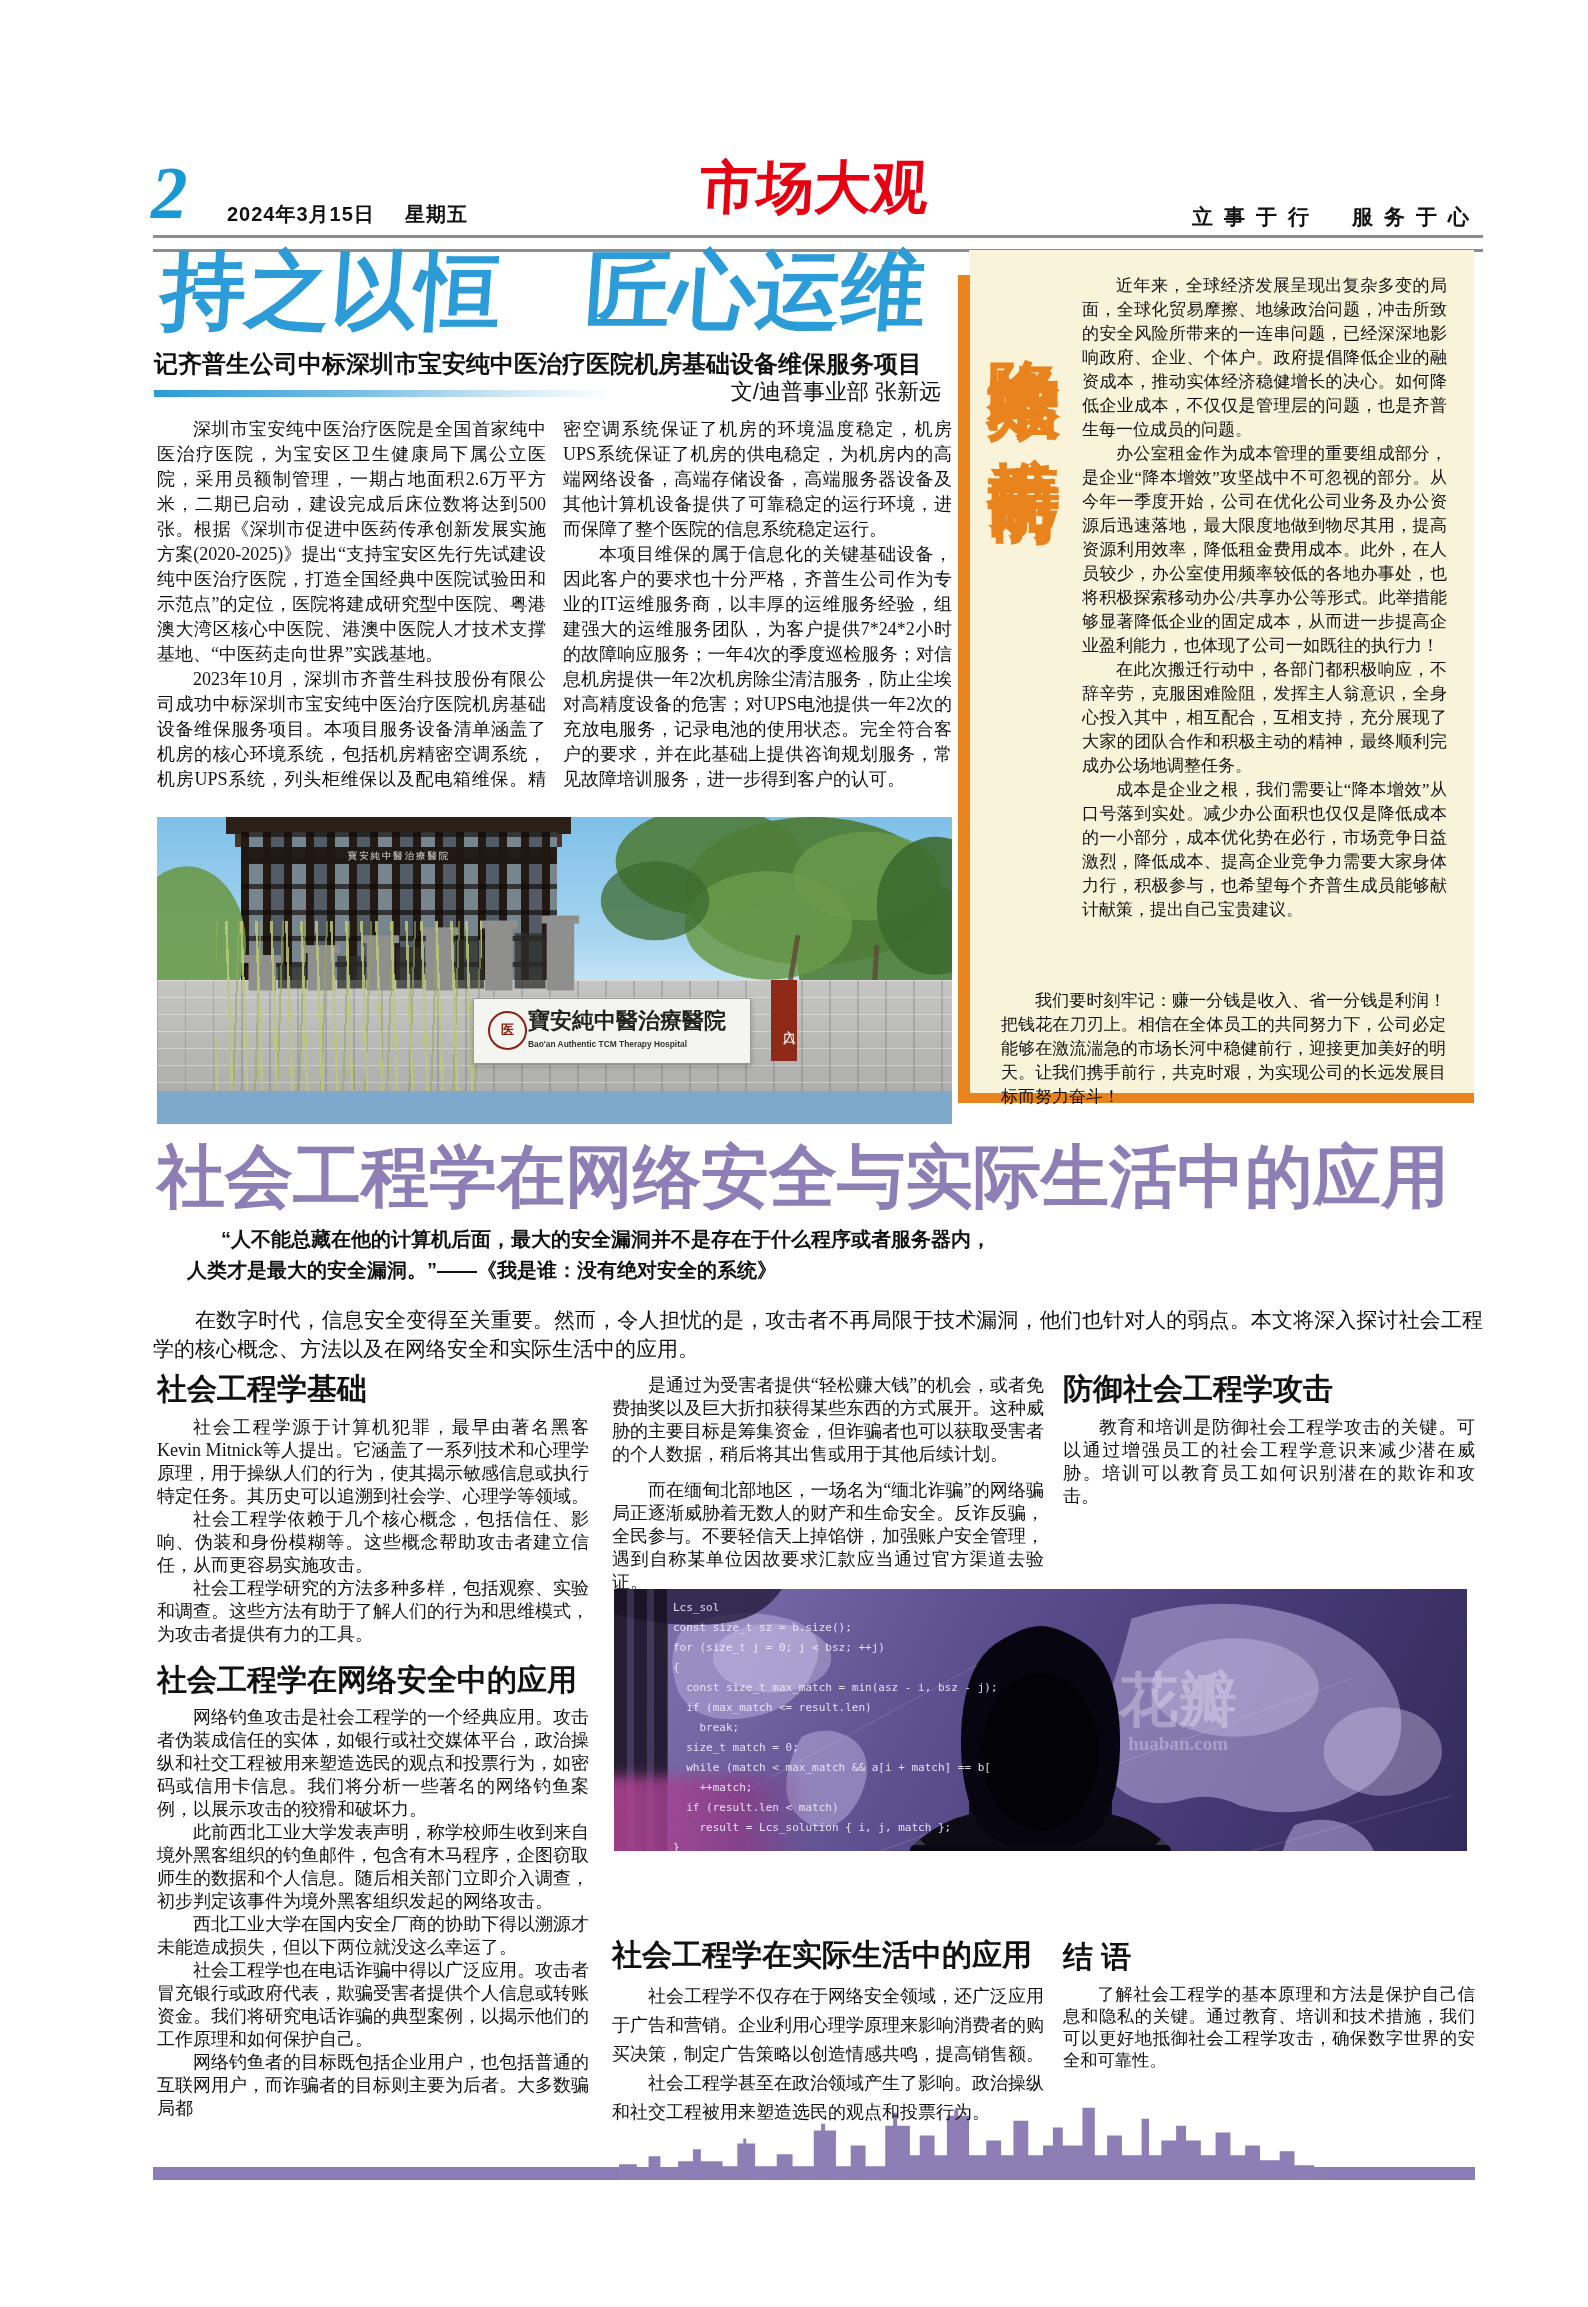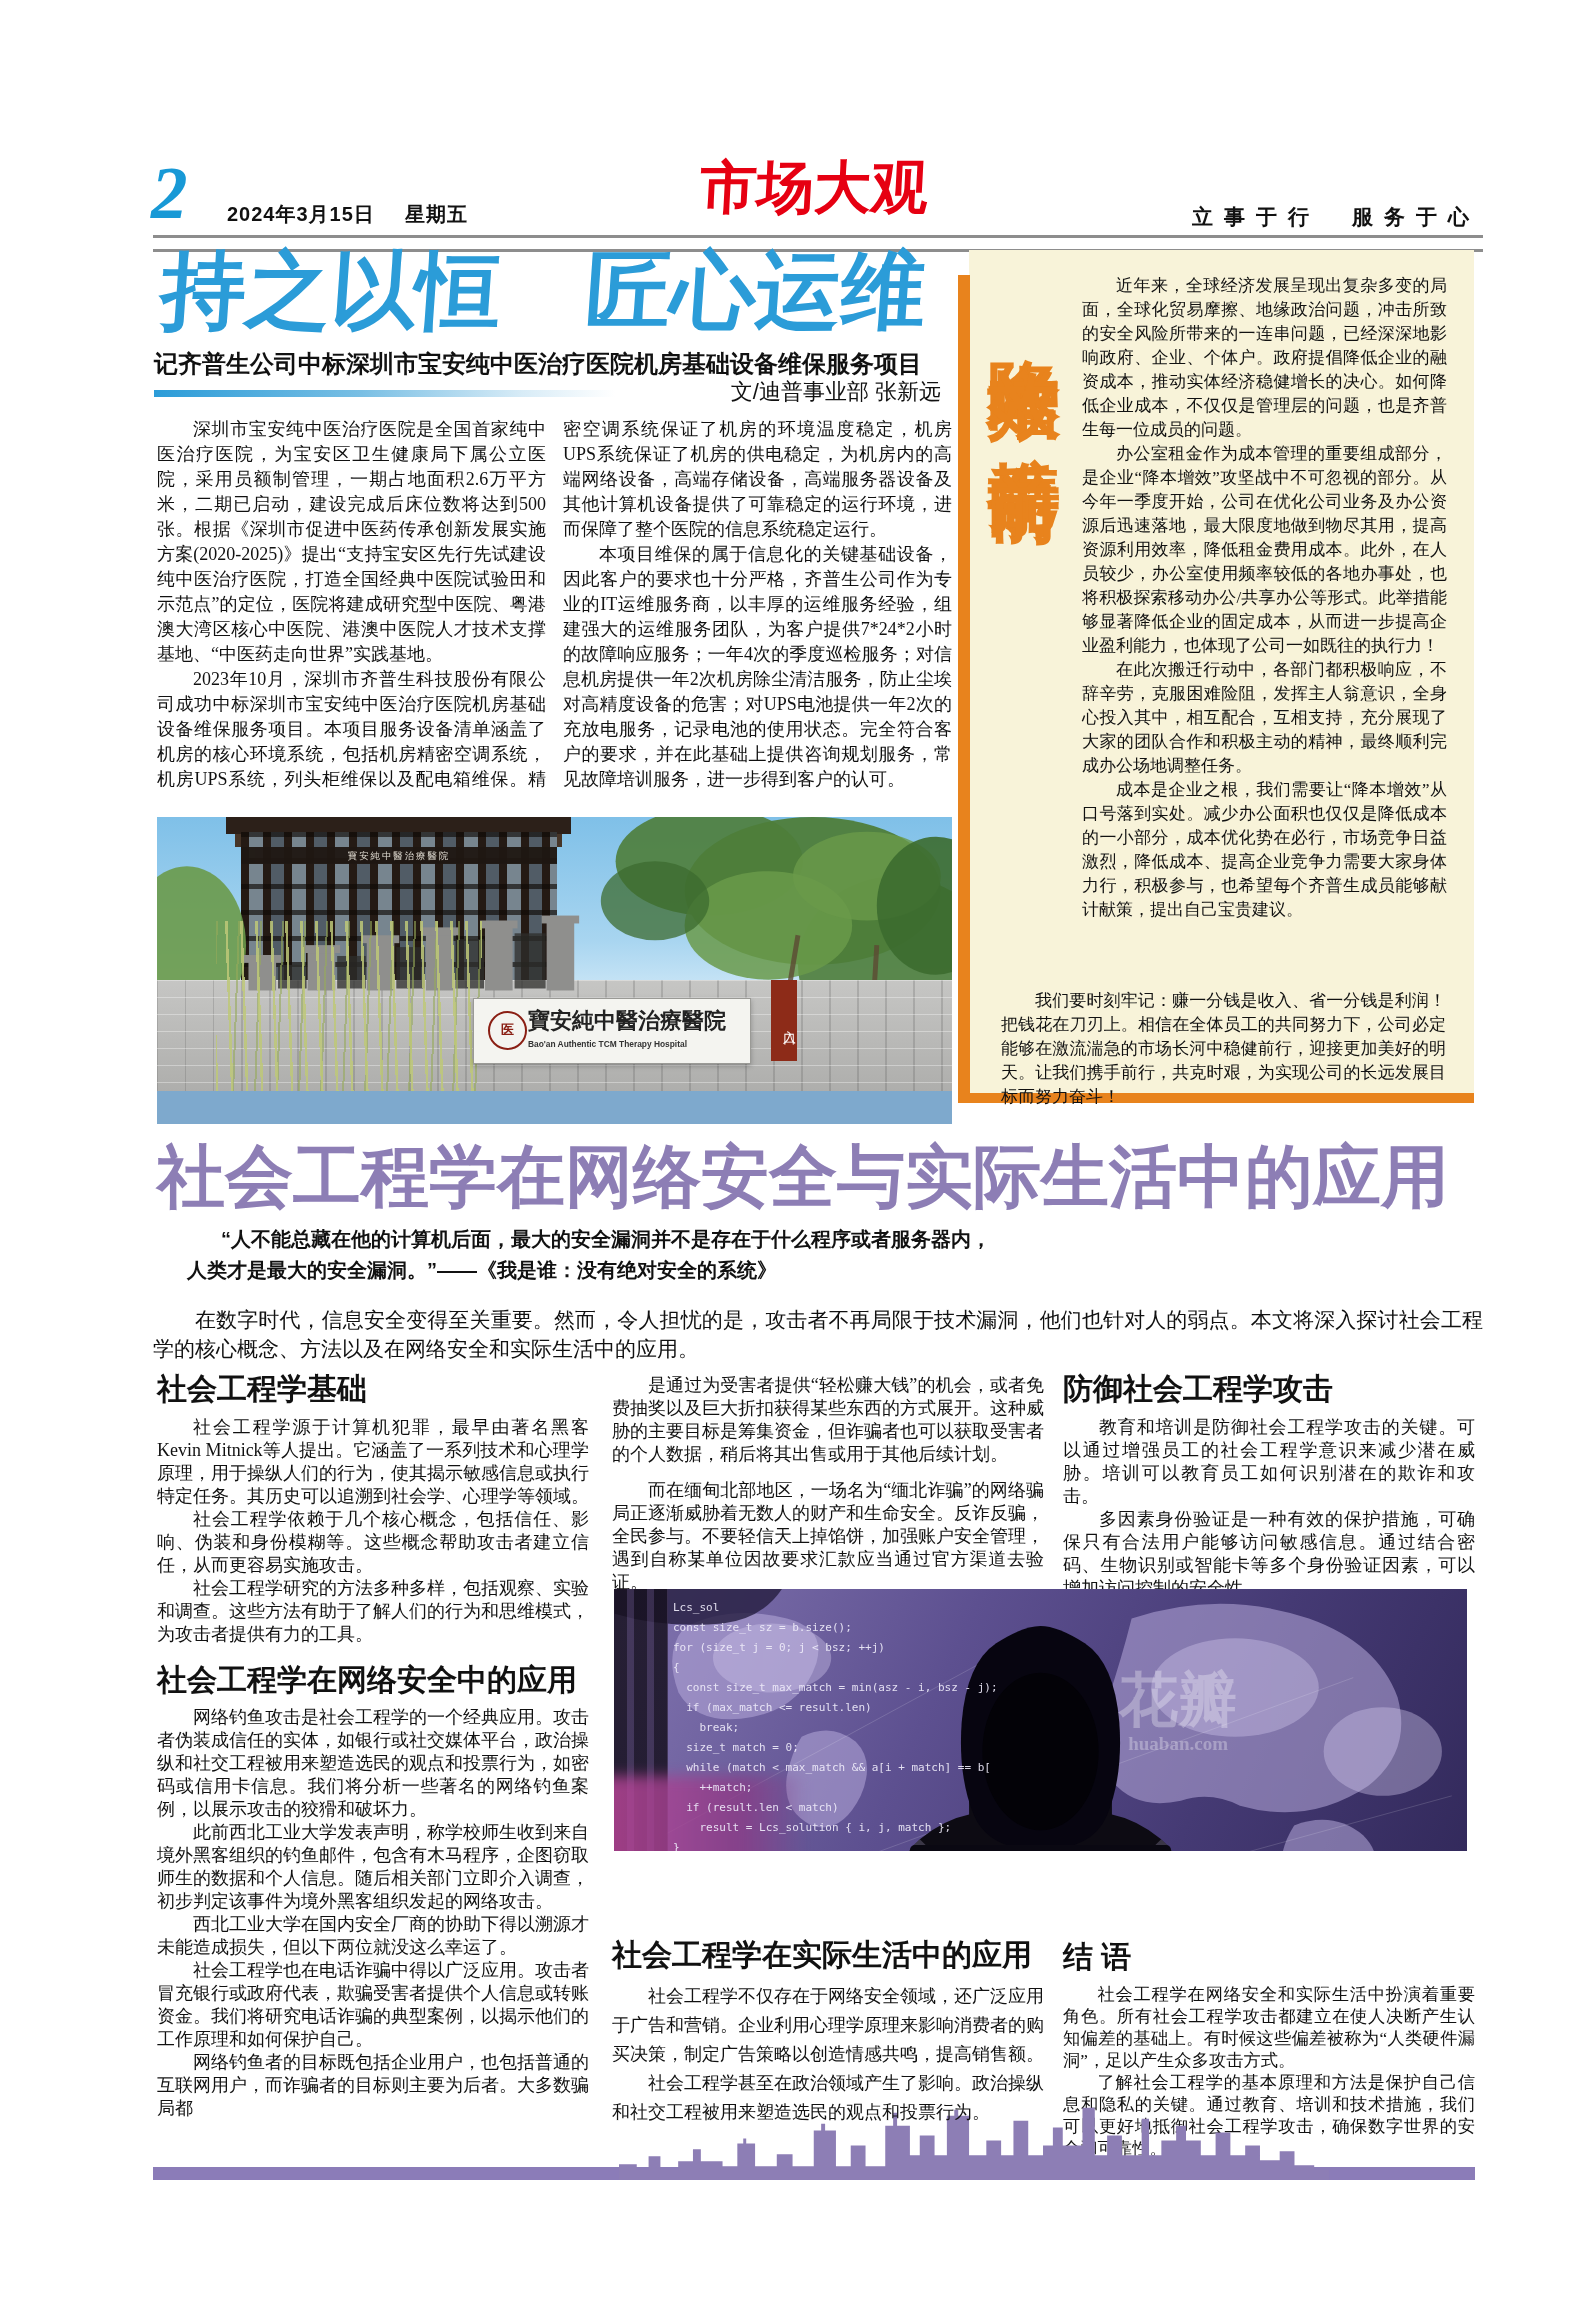--- a/index.html
+++ b/index.html
@@ -221,7 +221,6 @@
   <div class="colhead sans">防御社会工程学攻击</div>
   <div class="coltext jt indent">
       <p>教育和培训是防御社会工程学攻击的关键。可以通过增强员工的社会工程学意识来减少潜在威胁。培训可以教育员工如何识别潜在的欺诈和攻击。</p>
-      <p>多因素身份验证是一种有效的保护措施，可确保只有合法用户能够访问敏感信息。通过结合密码、生物识别或智能卡等多个身份验证因素，可以增加访问控制的安全性。</p>
     </div>
 </div>
 

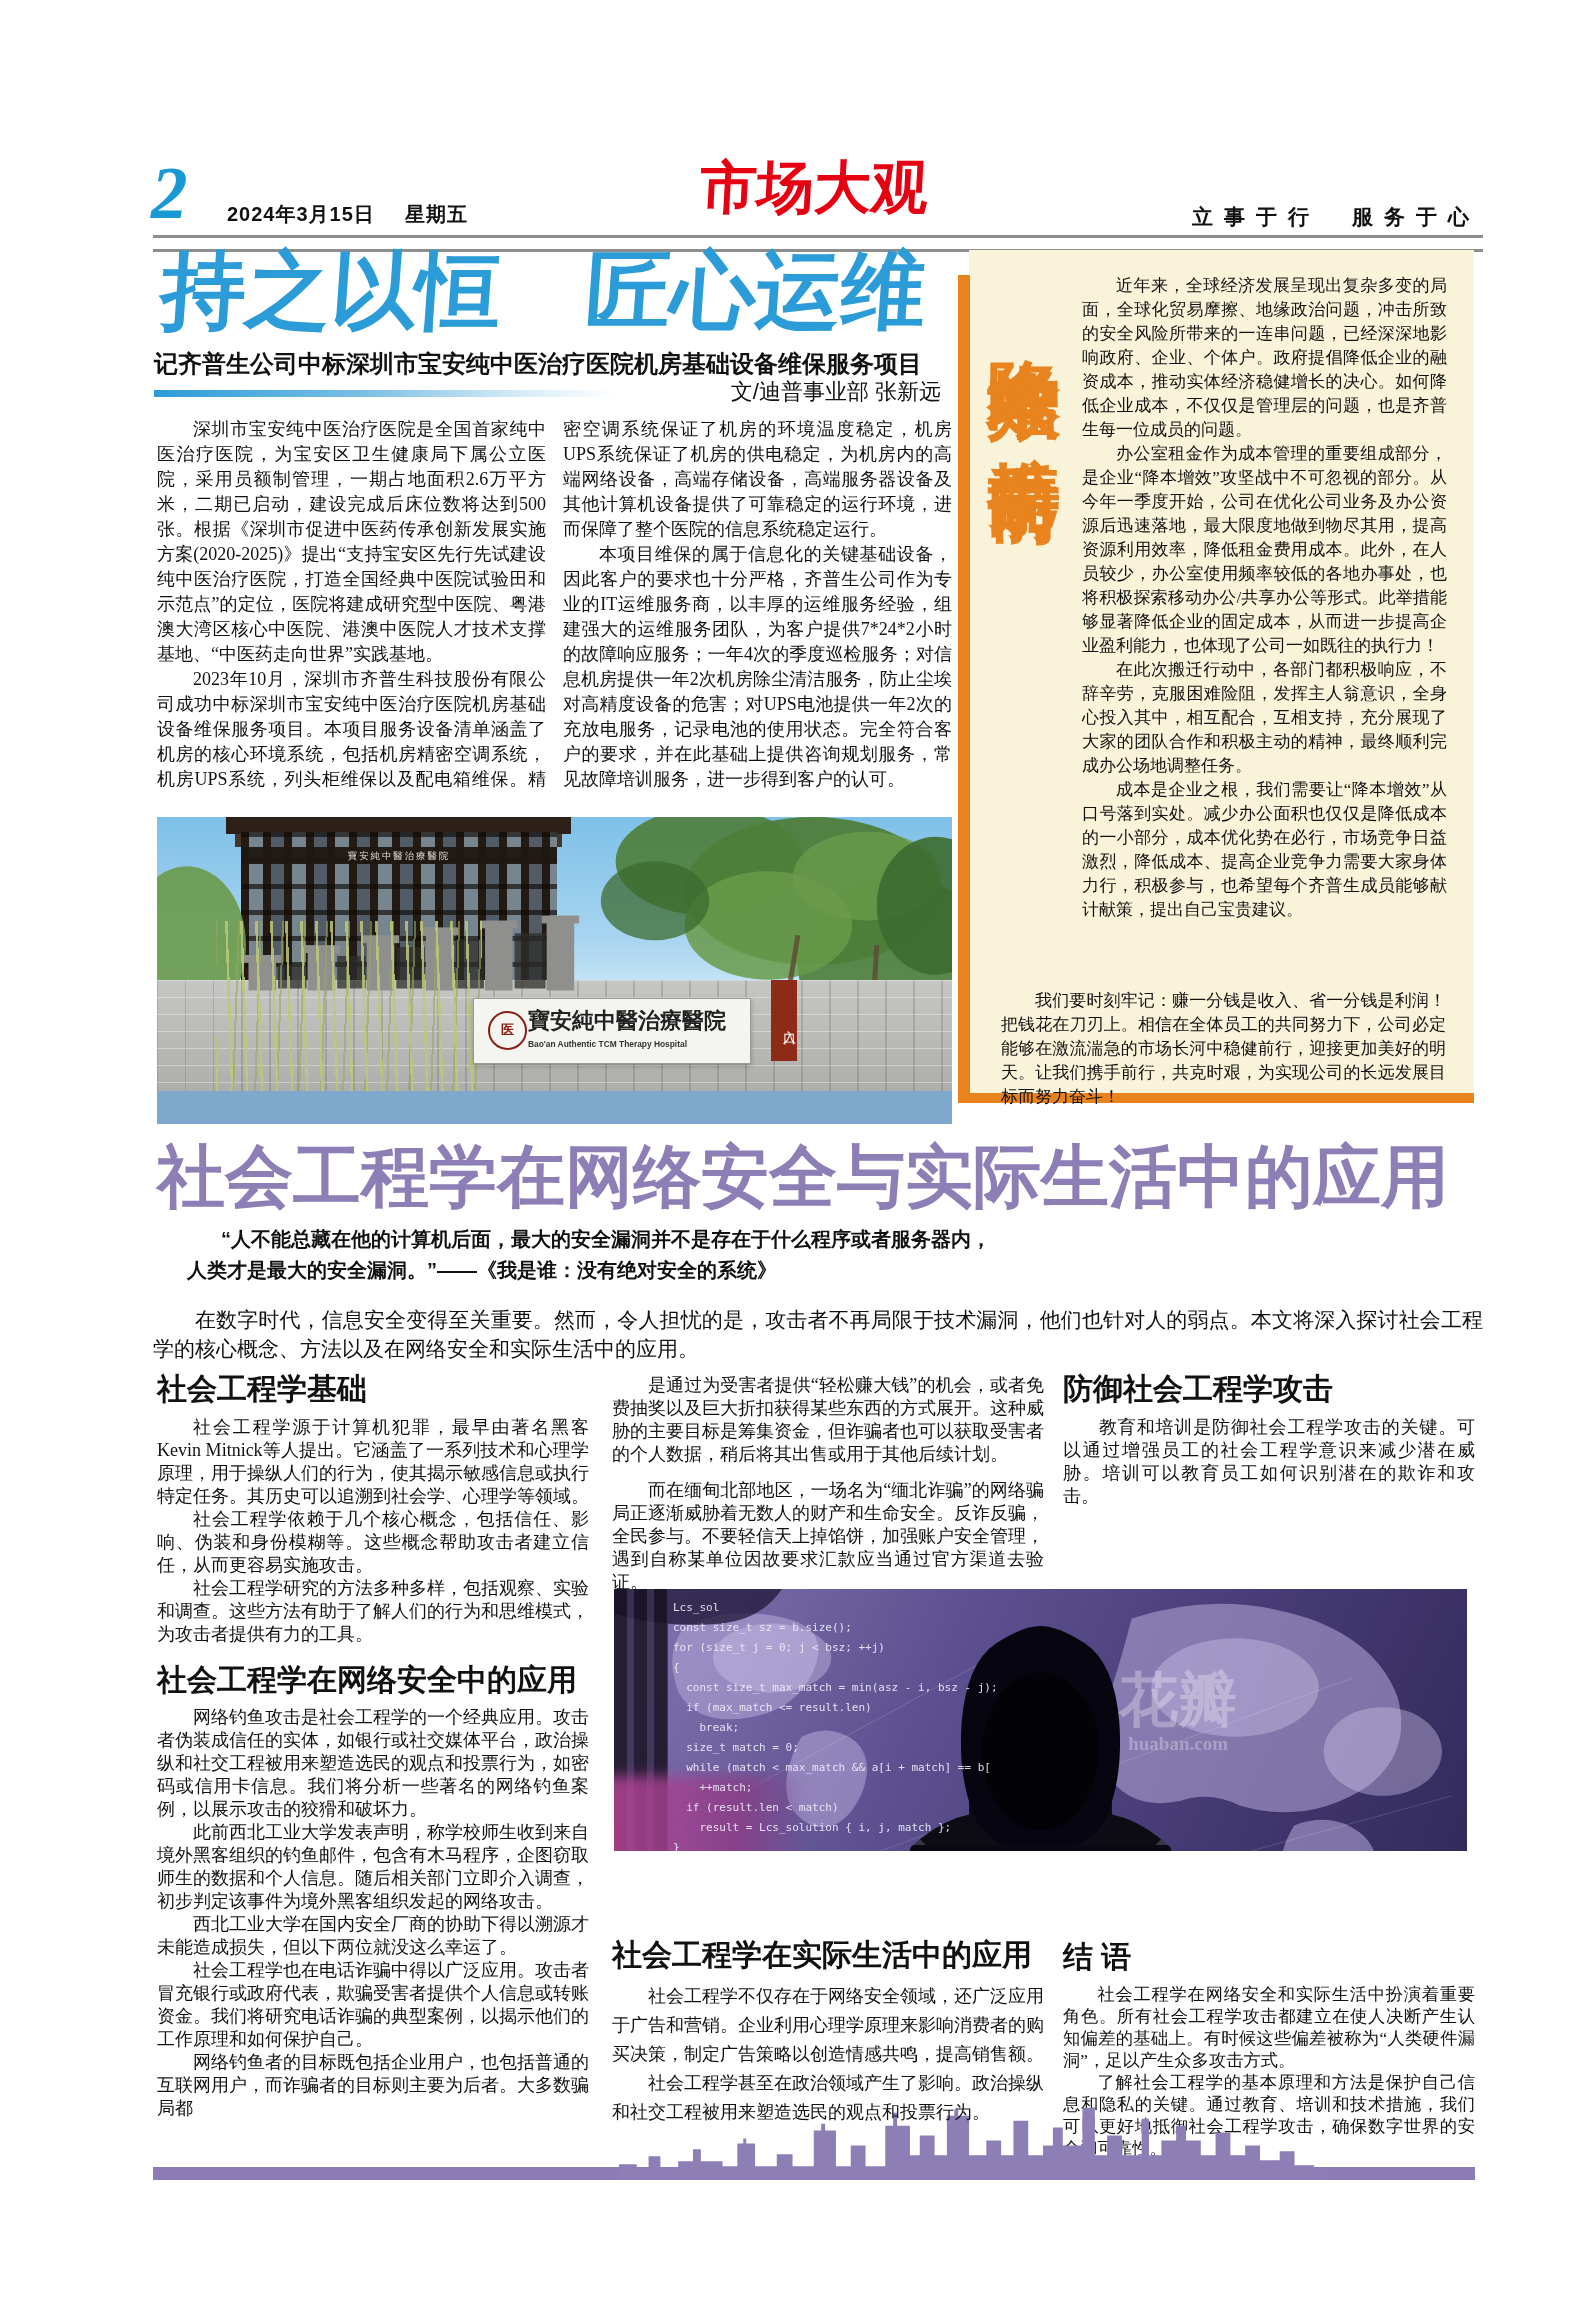--- a/index.html
+++ b/index.html
@@ -277,7 +277,6 @@
 <div class="abs" id="col-right-bot">
   <div class="colhead sans">结 语</div>
   <div class="coltext jt indent">
-      <p>社会工程学在网络安全和实际生活中扮演着重要角色。所有社会工程学攻击都建立在使人决断产生认知偏差的基础上。有时候这些偏差被称为“人类硬件漏洞”，足以产生众多攻击方式。</p>
       <p>了解社会工程学的基本原理和方法是保护自己信息和隐私的关键。通过教育、培训和技术措施，我们可以更好地抵御社会工程学攻击，确保数字世界的安全和可靠性。</p>
     </div>
 </div>

